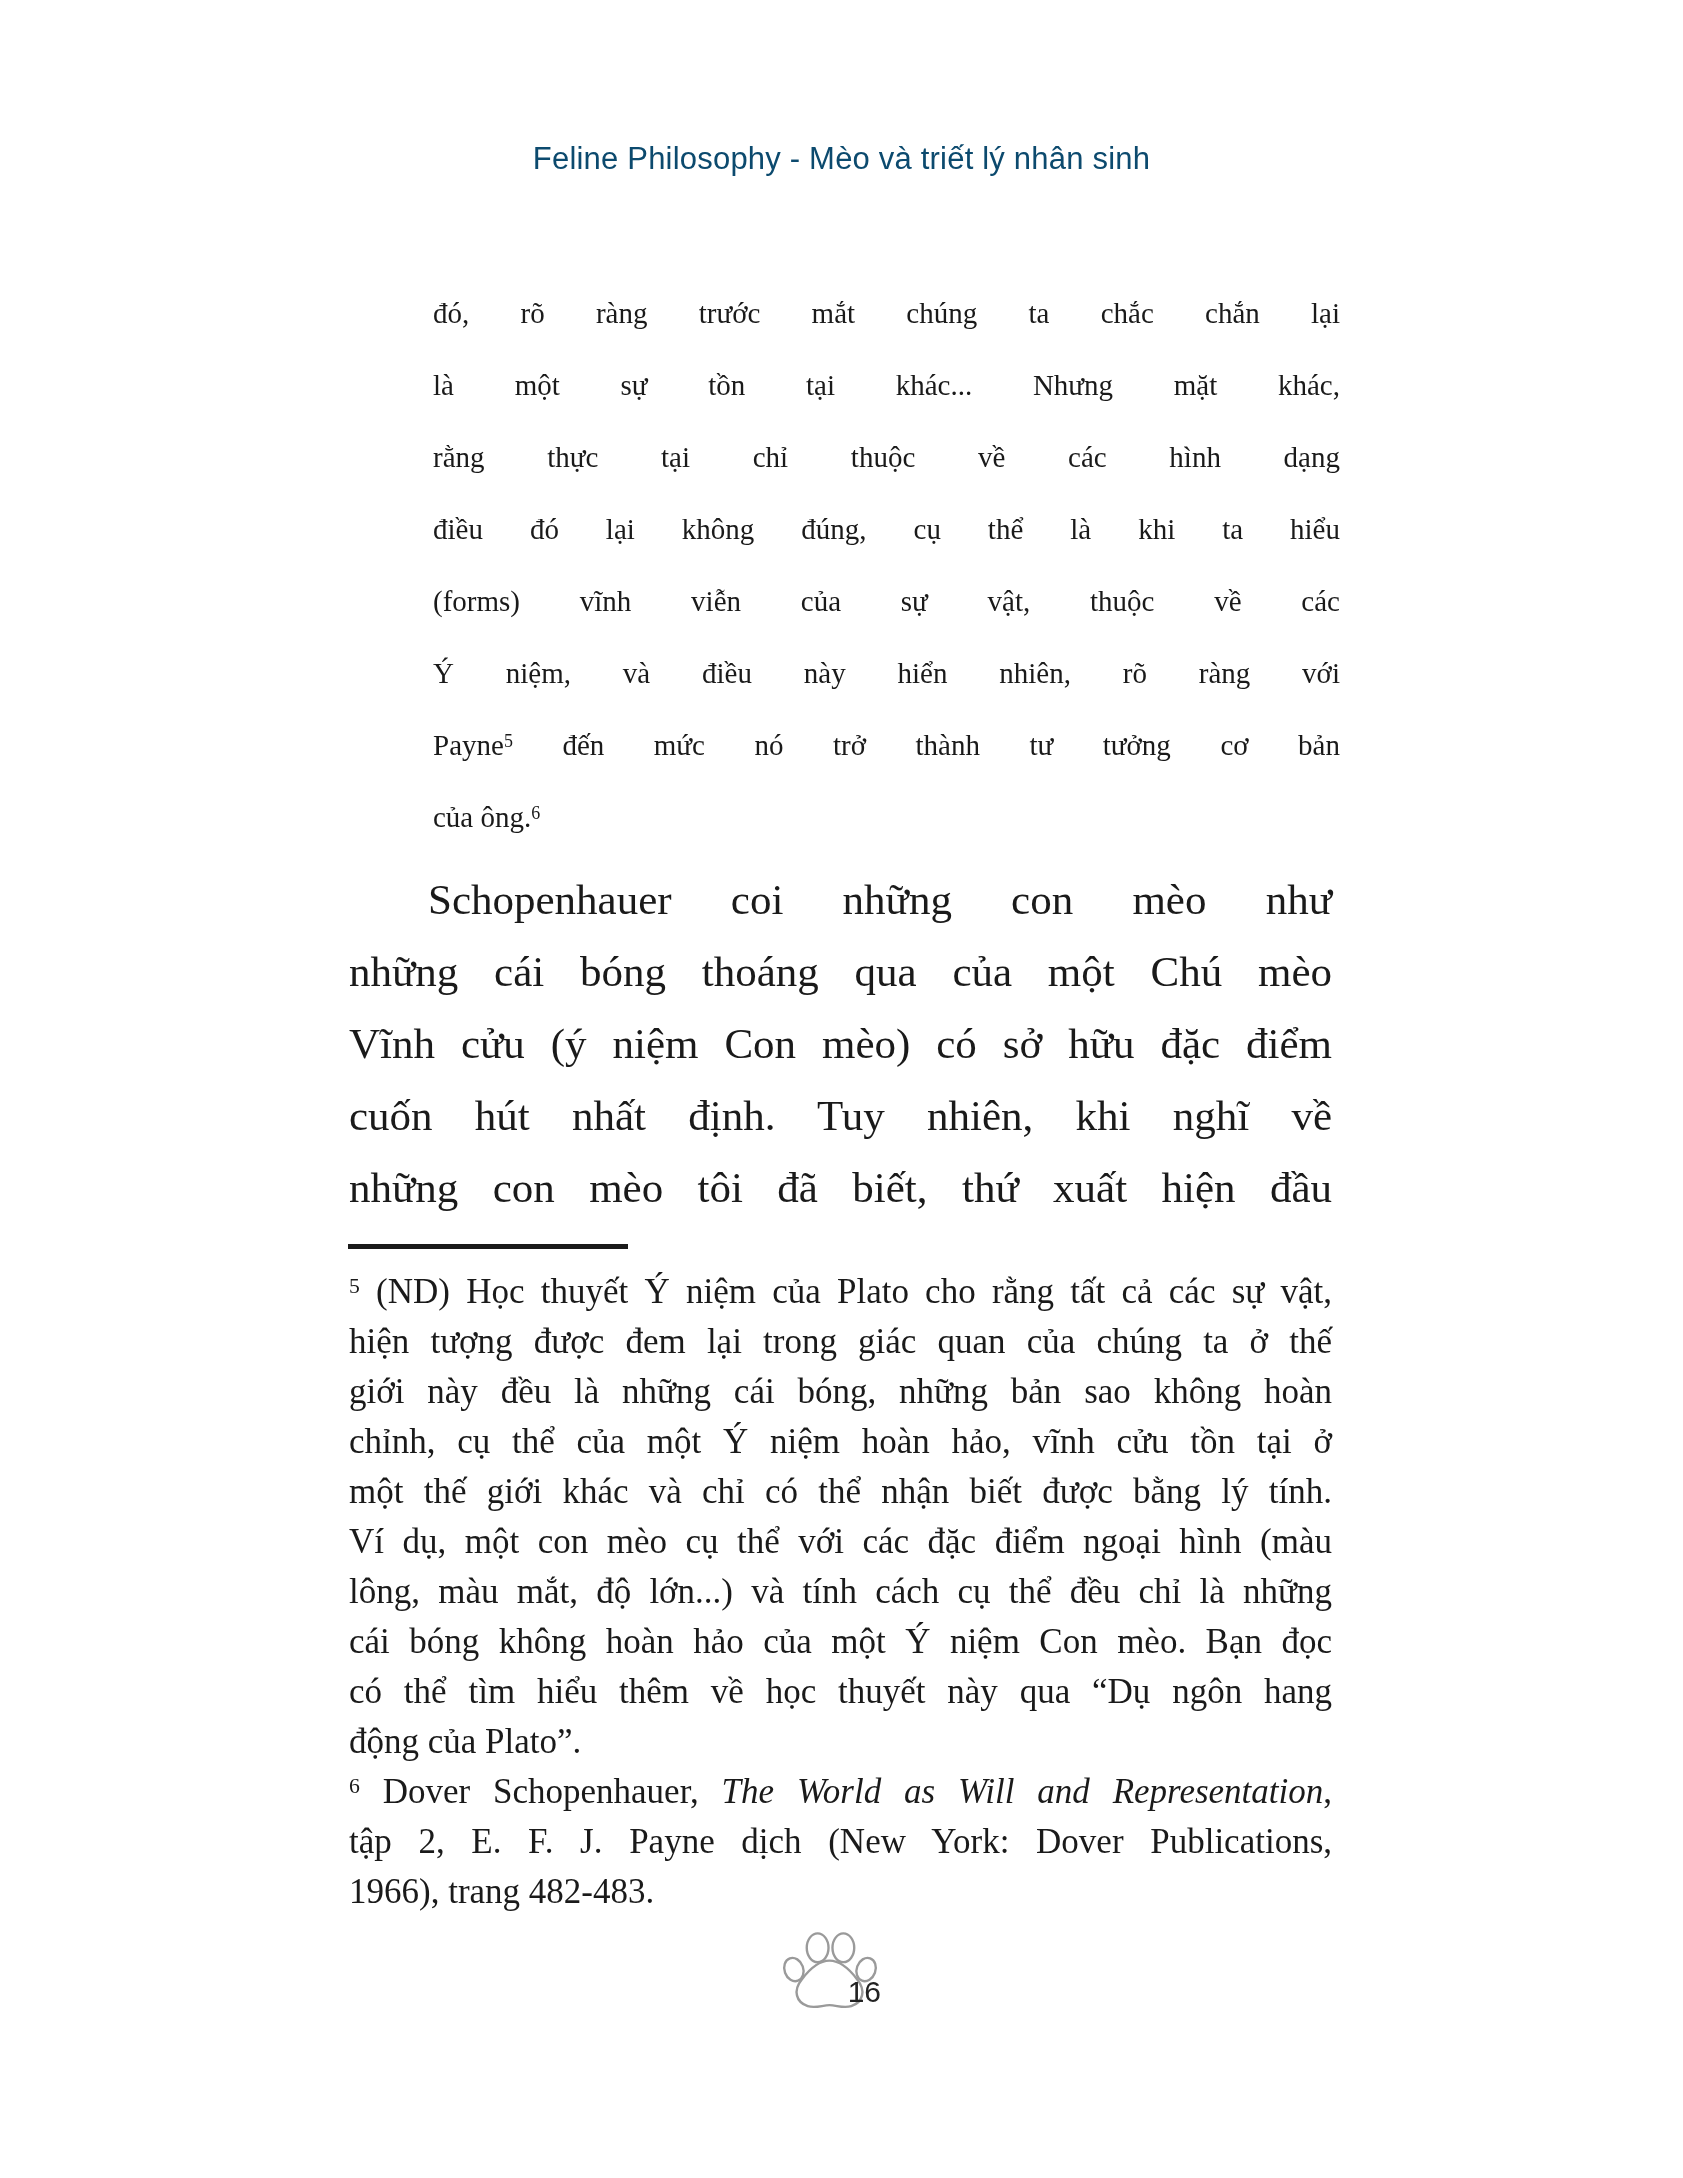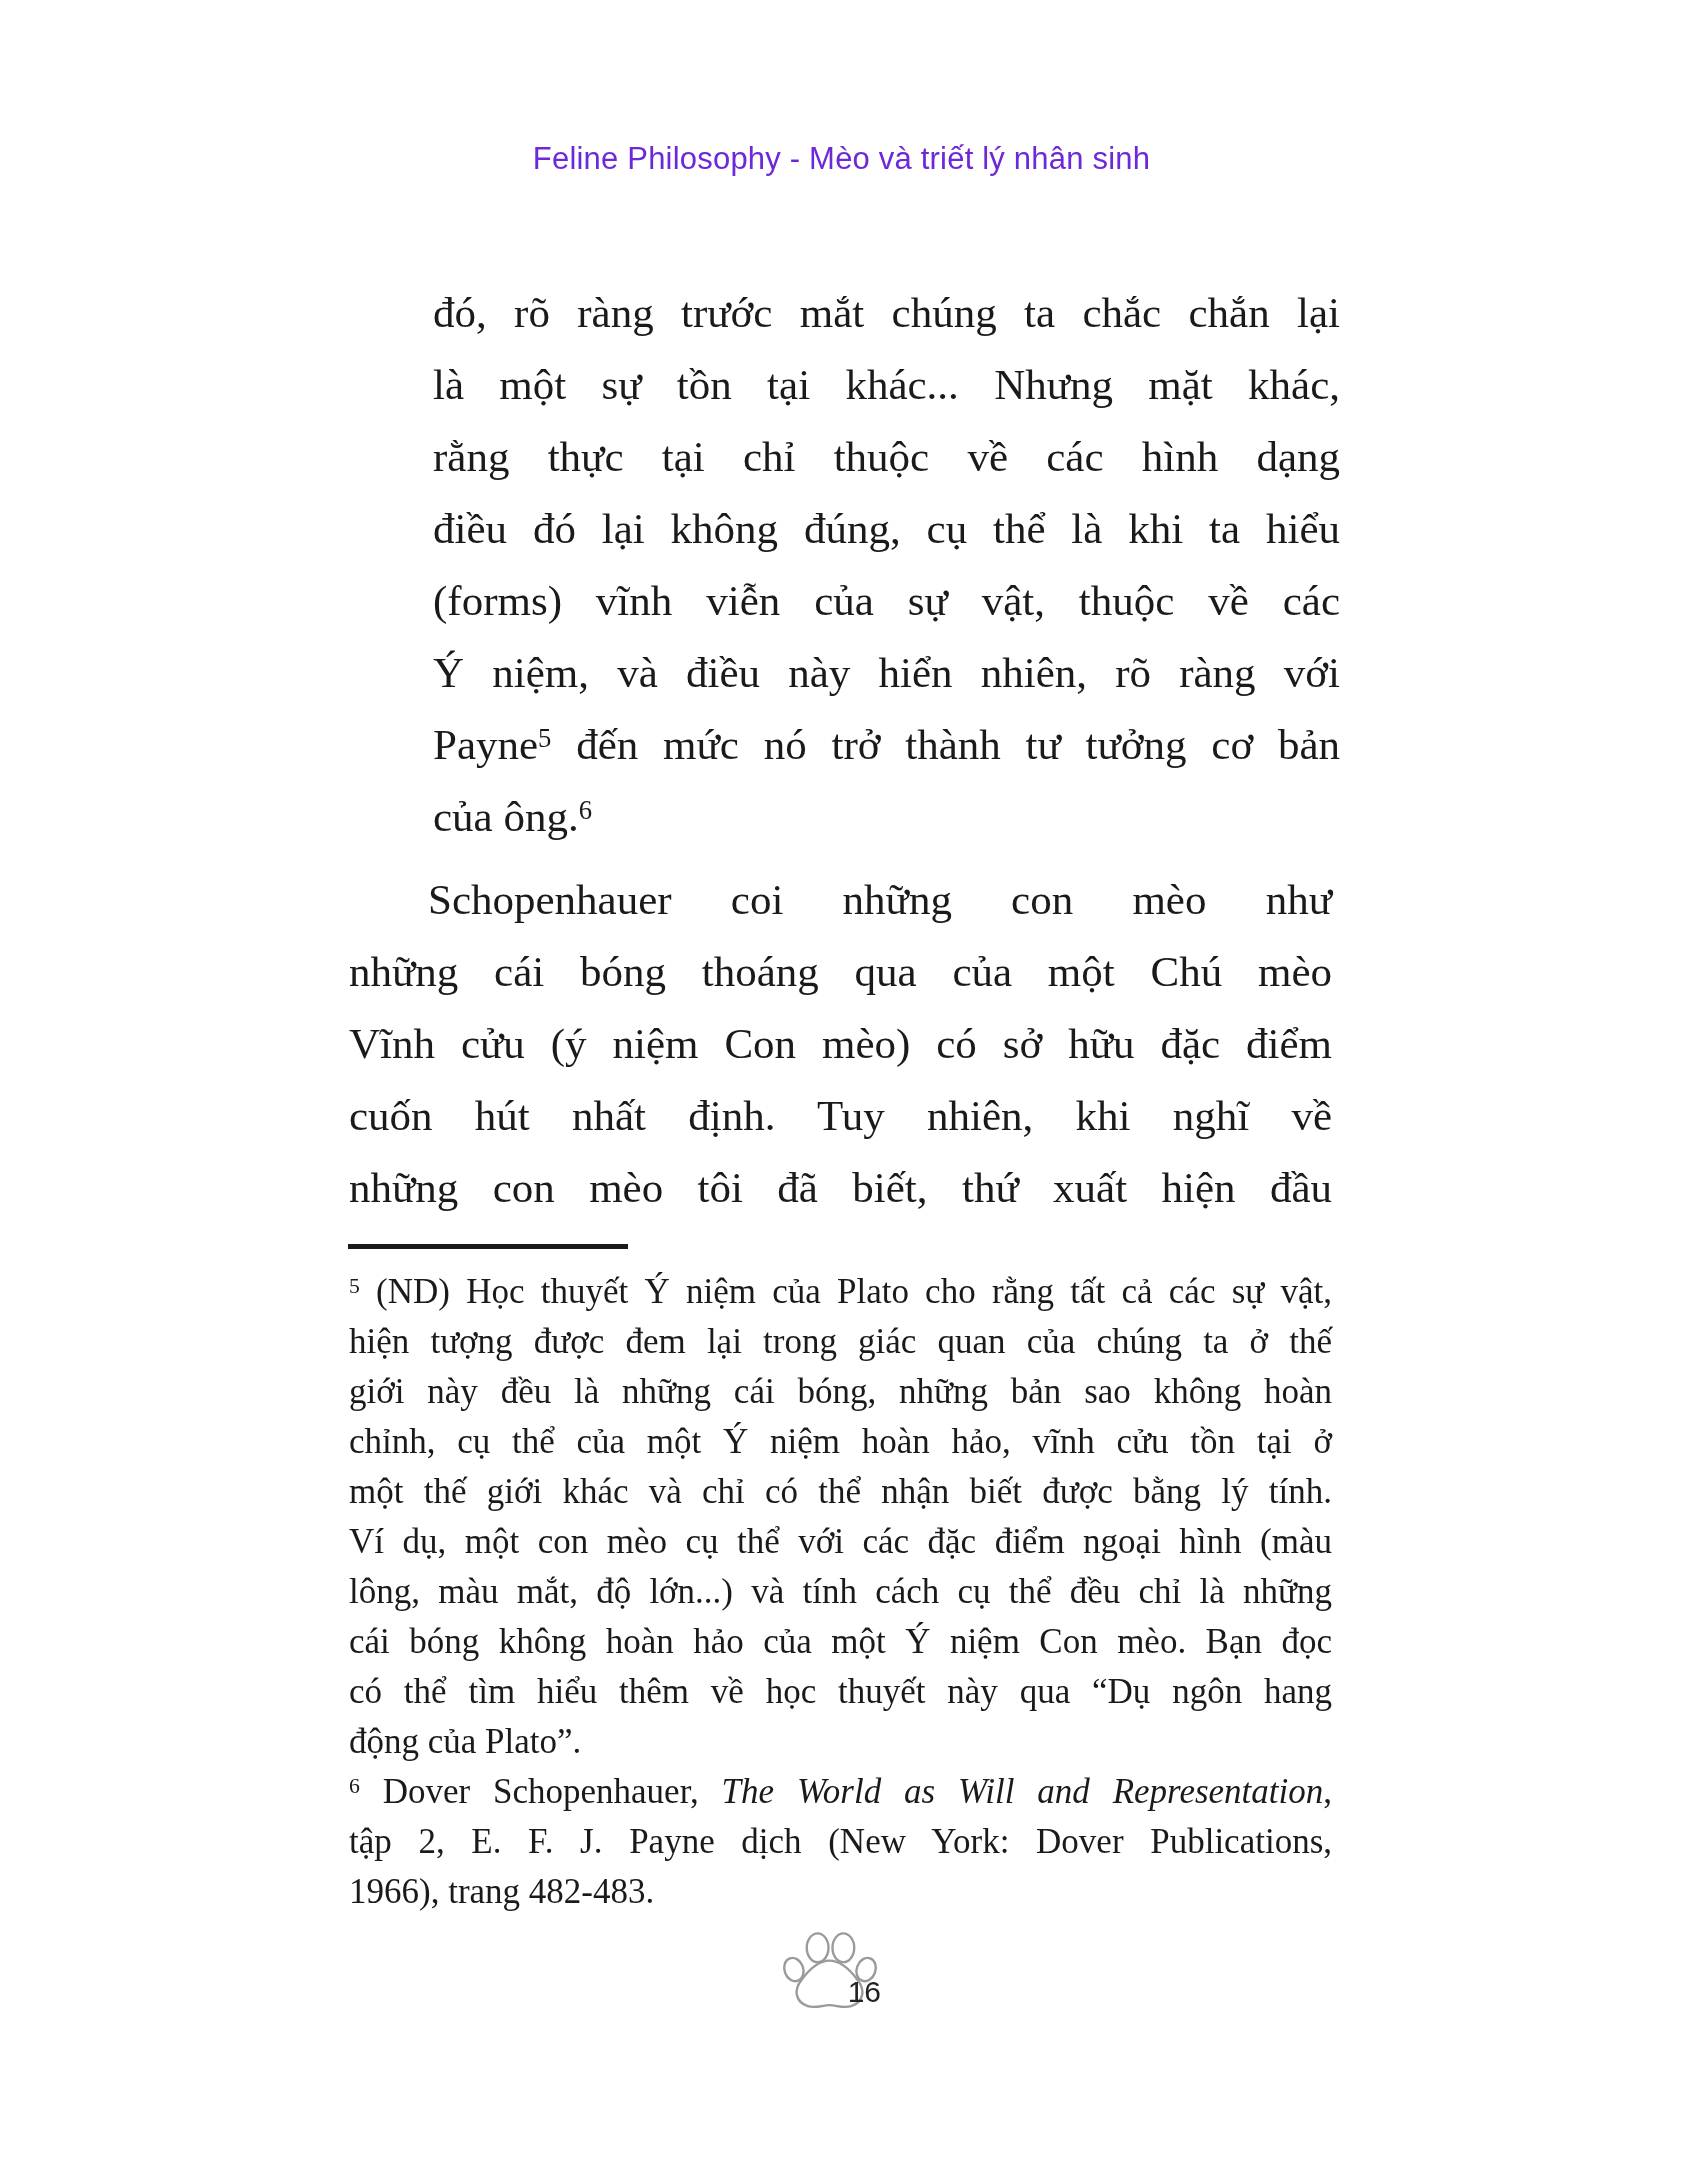--- a/index.html
+++ b/index.html
@@ -17,7 +17,7 @@
     font-family:"Liberation Sans","DejaVu Sans",sans-serif;
     font-weight:300;
     font-size:31px;
-    color:#6d28d9;
+    color:#0c4a6e;
     letter-spacing:0.2px;
   }
   .quote {

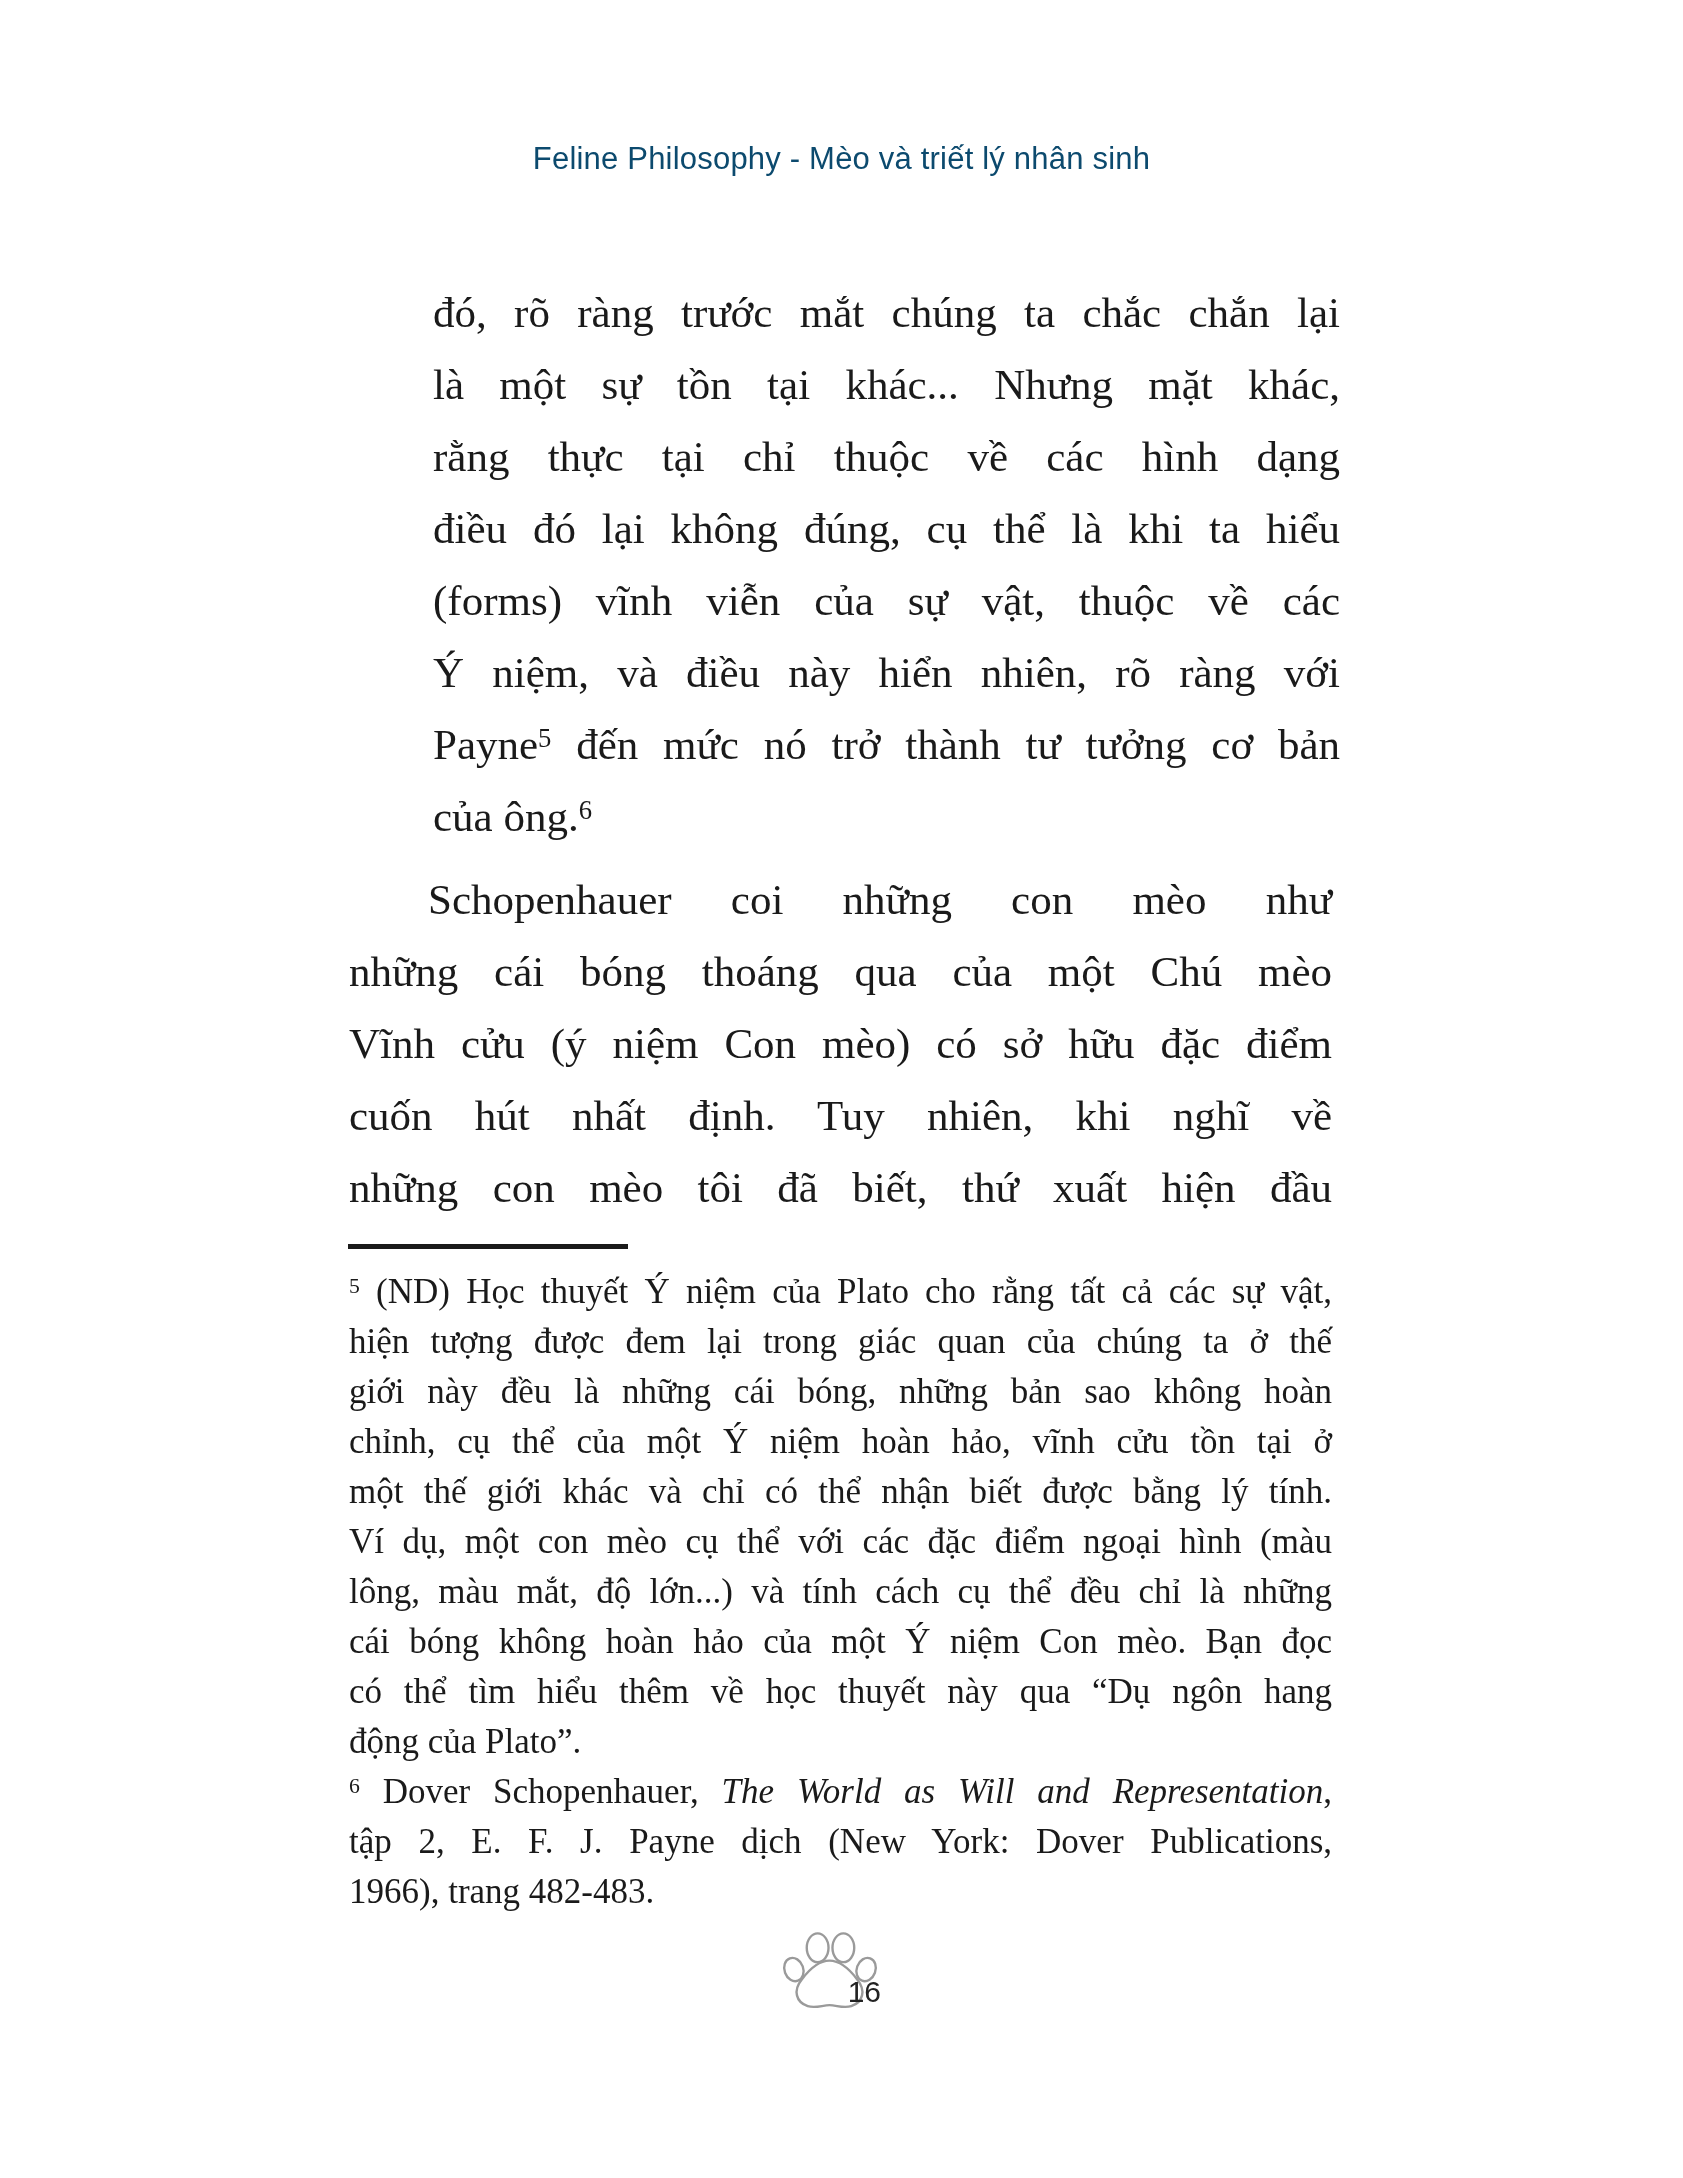--- a/index.html
+++ b/index.html
@@ -22,7 +22,7 @@
   }
   .quote {
     position:absolute; top:277px; left:433px; width:907px;
-    font-size:43px; line-height:72px;
+    font-size:29px; line-height:72px;
   }
   .para {
     position:absolute; top:864px; left:349px; width:983px;

